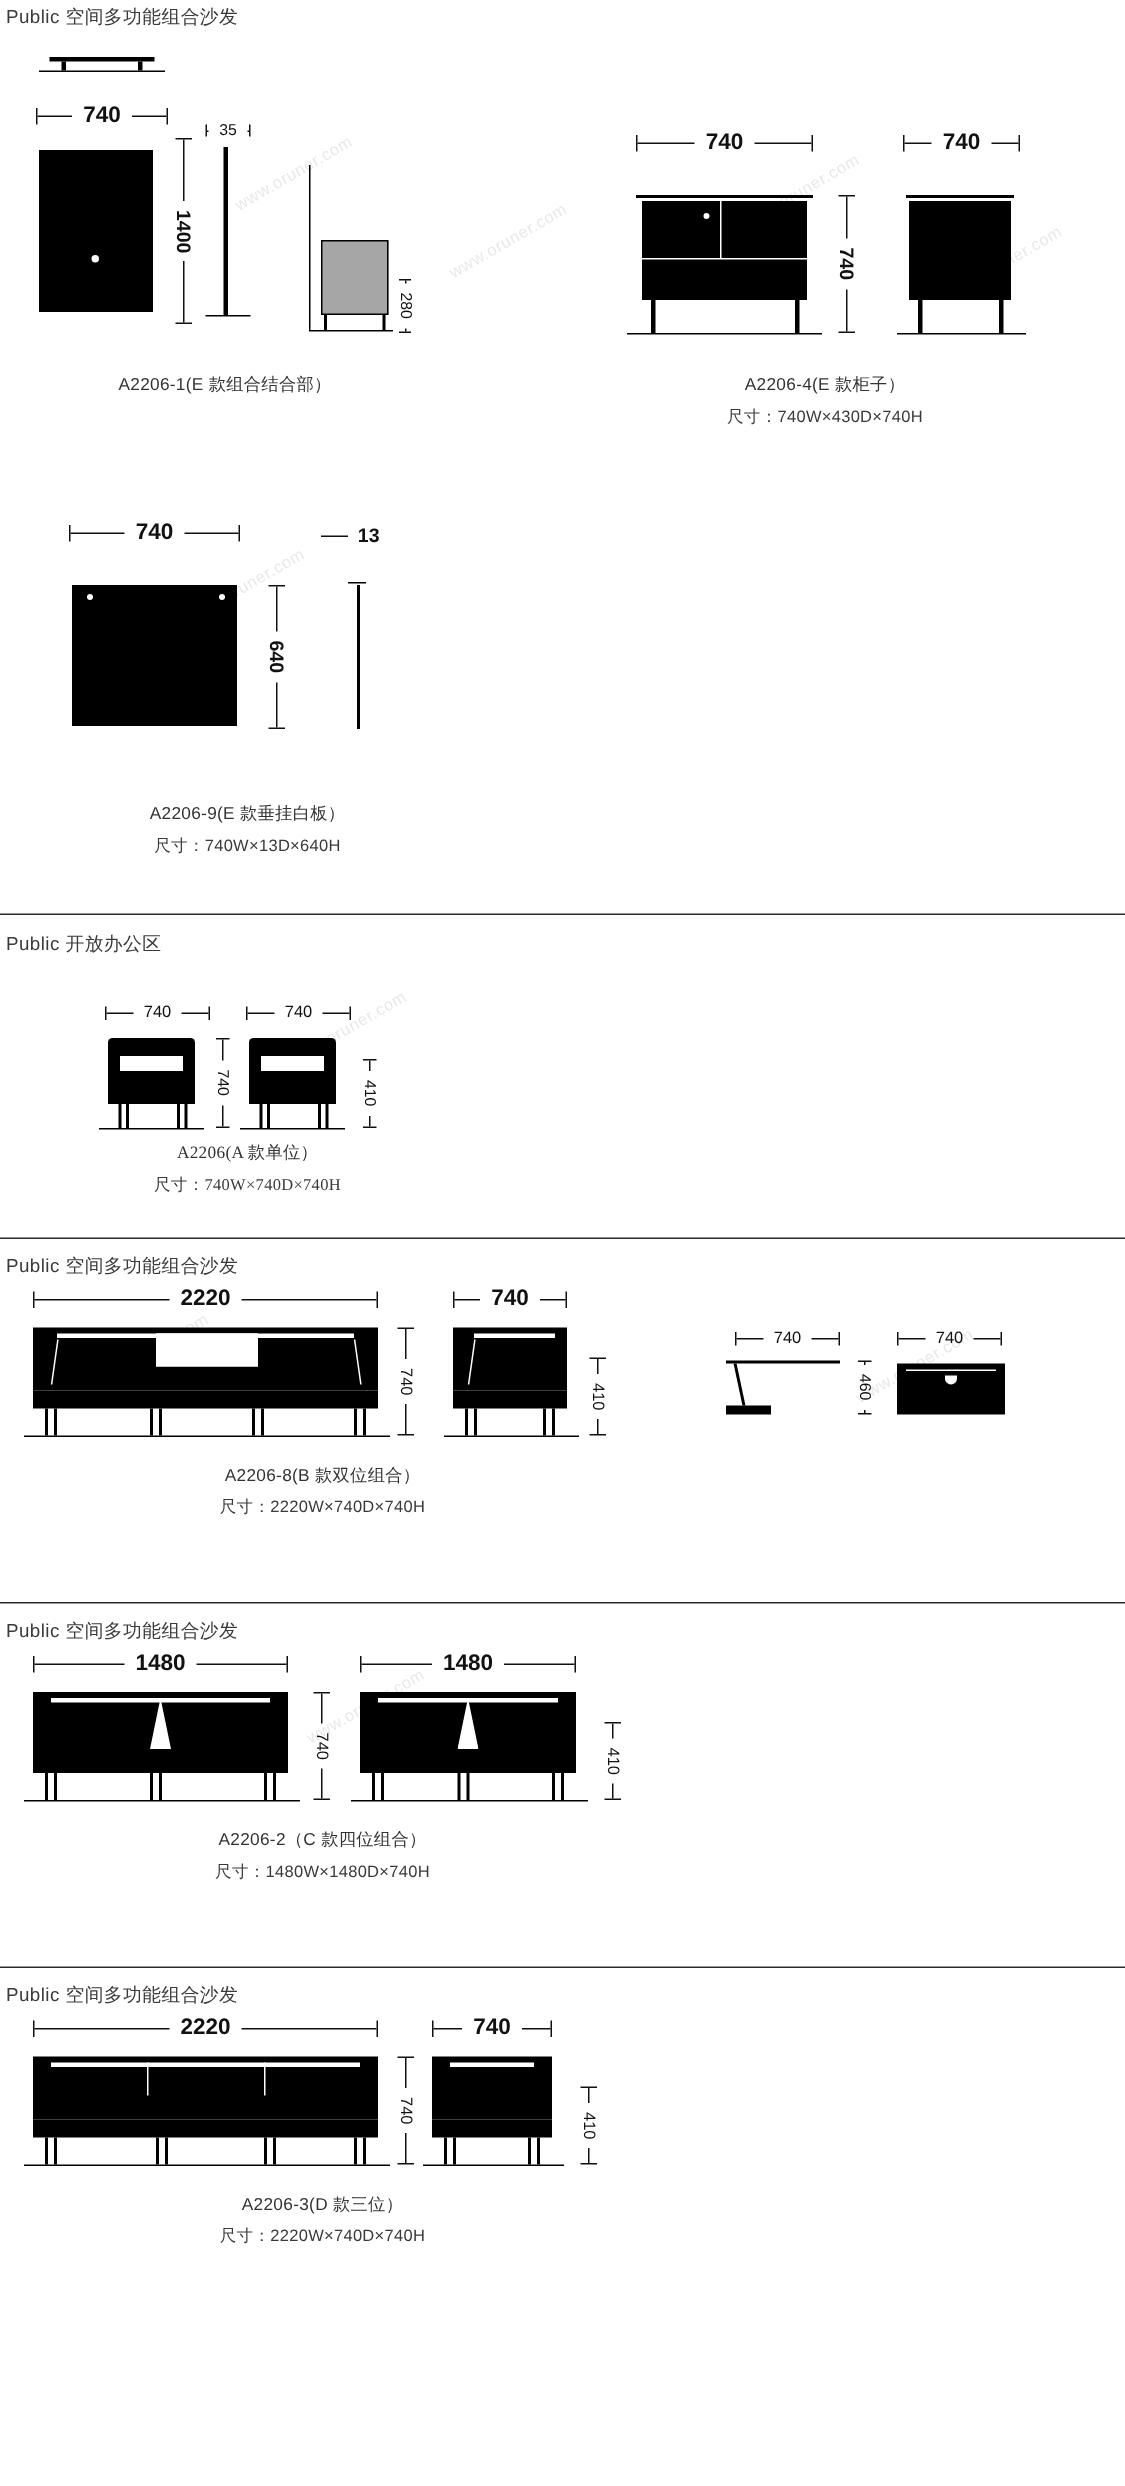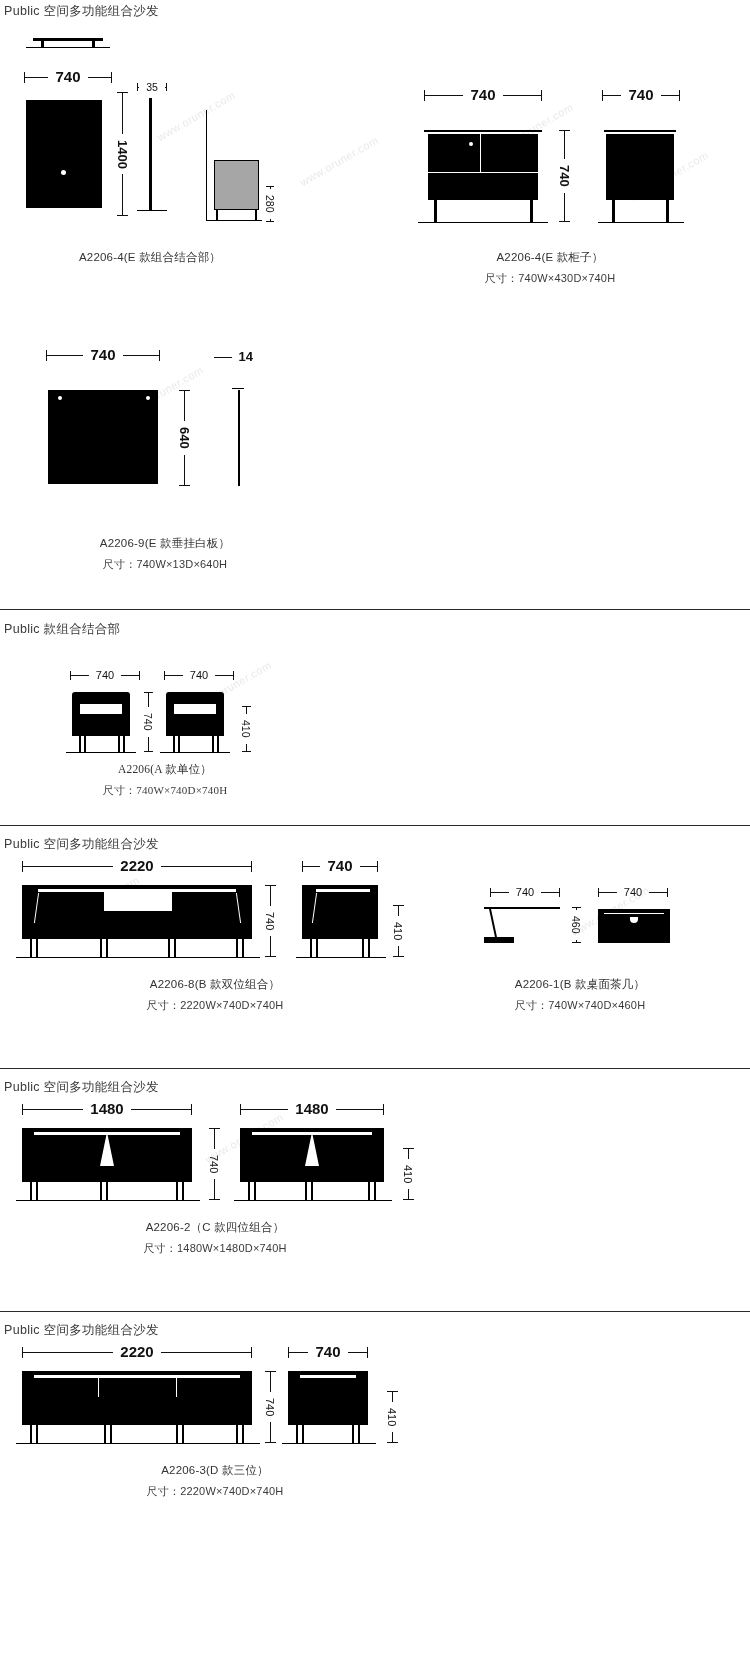--- a/index.html
+++ b/index.html
@@ -172,7 +172,7 @@
   </div>
 
   <div class="caption" style="position:absolute;left:0;top:247px;width:300px;">
-    <div>A2206-4(E 款组合结合部）</div>
+    <div>A2206-1(E 款组合结合部）</div>
   </div>
 
   <div class="dim-h" style="left:424px;top:88px;width:118px;">

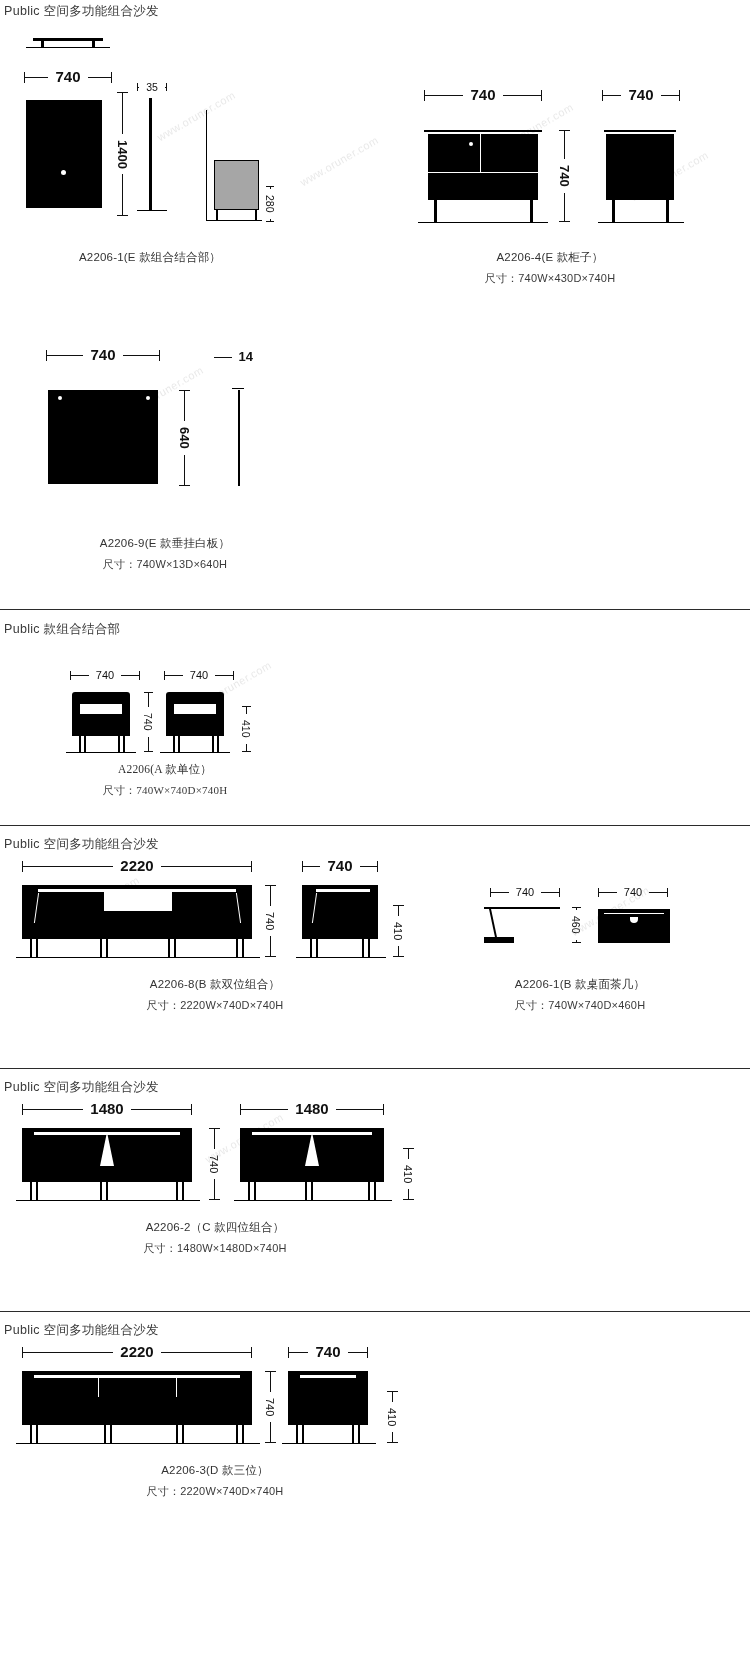--- a/index.html
+++ b/index.html
@@ -227,7 +227,7 @@
   </div>
   <div class="dim-h mid" style="left:214px;top:350px;width:46px;">
     <span class="bar"></span>
-    <span class="label" style="font-size:13px;font-weight:700;">14</span>
+    <span class="label" style="font-size:13px;font-weight:700;">13</span>
   </div>
 
   <div class="blk" style="left:48px;top:390px;width:110px;height:94px;"></div>

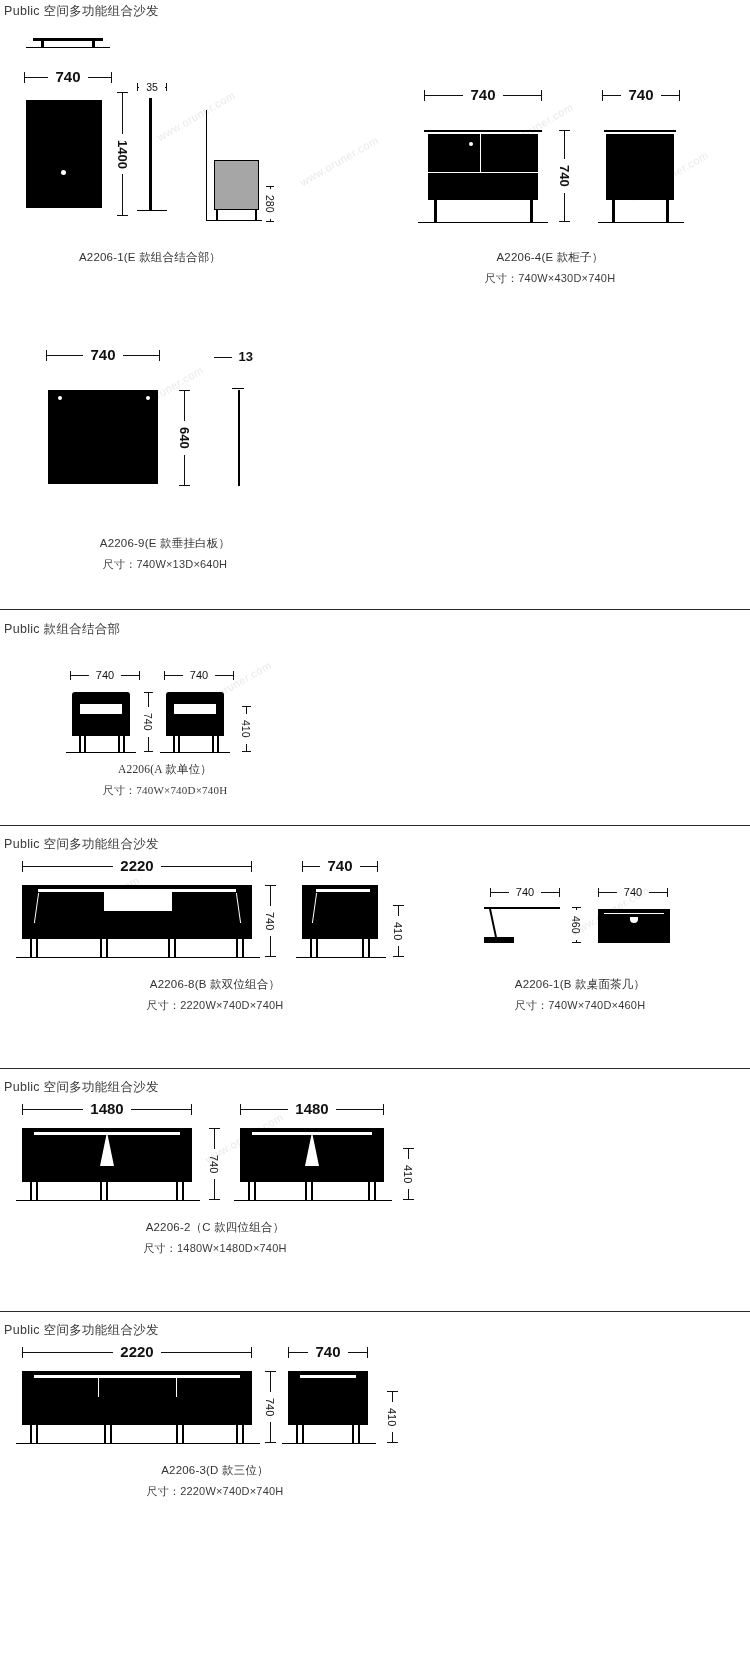--- a/index.html
+++ b/index.html
@@ -254,7 +254,7 @@
 </div>
 
 <div class="section" style="height:215px;">
-  <div class="section-head" style="position:absolute;left:0;top:8px;">Public 款组合结合部</div>
+  <div class="section-head" style="position:absolute;left:0;top:8px;">Public 开放办公区</div>
   <div class="wm" style="left:188px;top:68px;">www.oruner.com</div>
 
   <div class="dim-h mid" style="left:70px;top:56px;width:70px;">

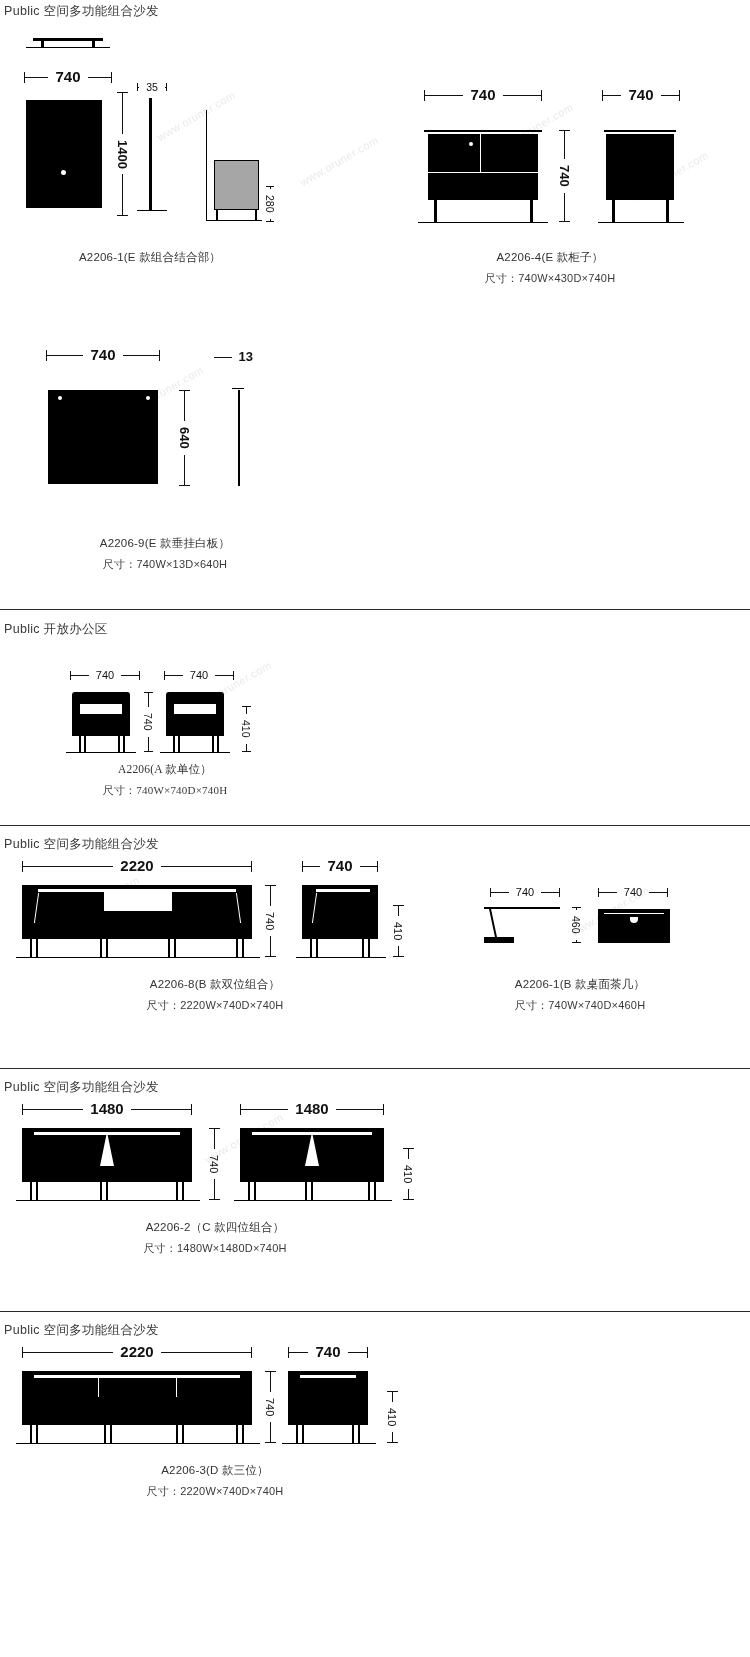--- a/index.html
+++ b/index.html
@@ -412,10 +412,6 @@
   <div class="wht" style="left:604px;top:86px;width:60px;height:1px;"></div>
   <div class="wht" style="left:630px;top:90px;width:8px;height:6px;border-radius:0 0 4px 4px;"></div>
 
-  <div class="caption" style="position:absolute;left:430px;top:147px;width:300px;">
-    <div>A2206-1(B 款桌面茶几）</div>
-    <div class="sub">尺寸：740W×740D×460H</div>
-  </div>
 
   <div class="rule" style="position:absolute;left:0;top:241px;"></div>
 </div>

